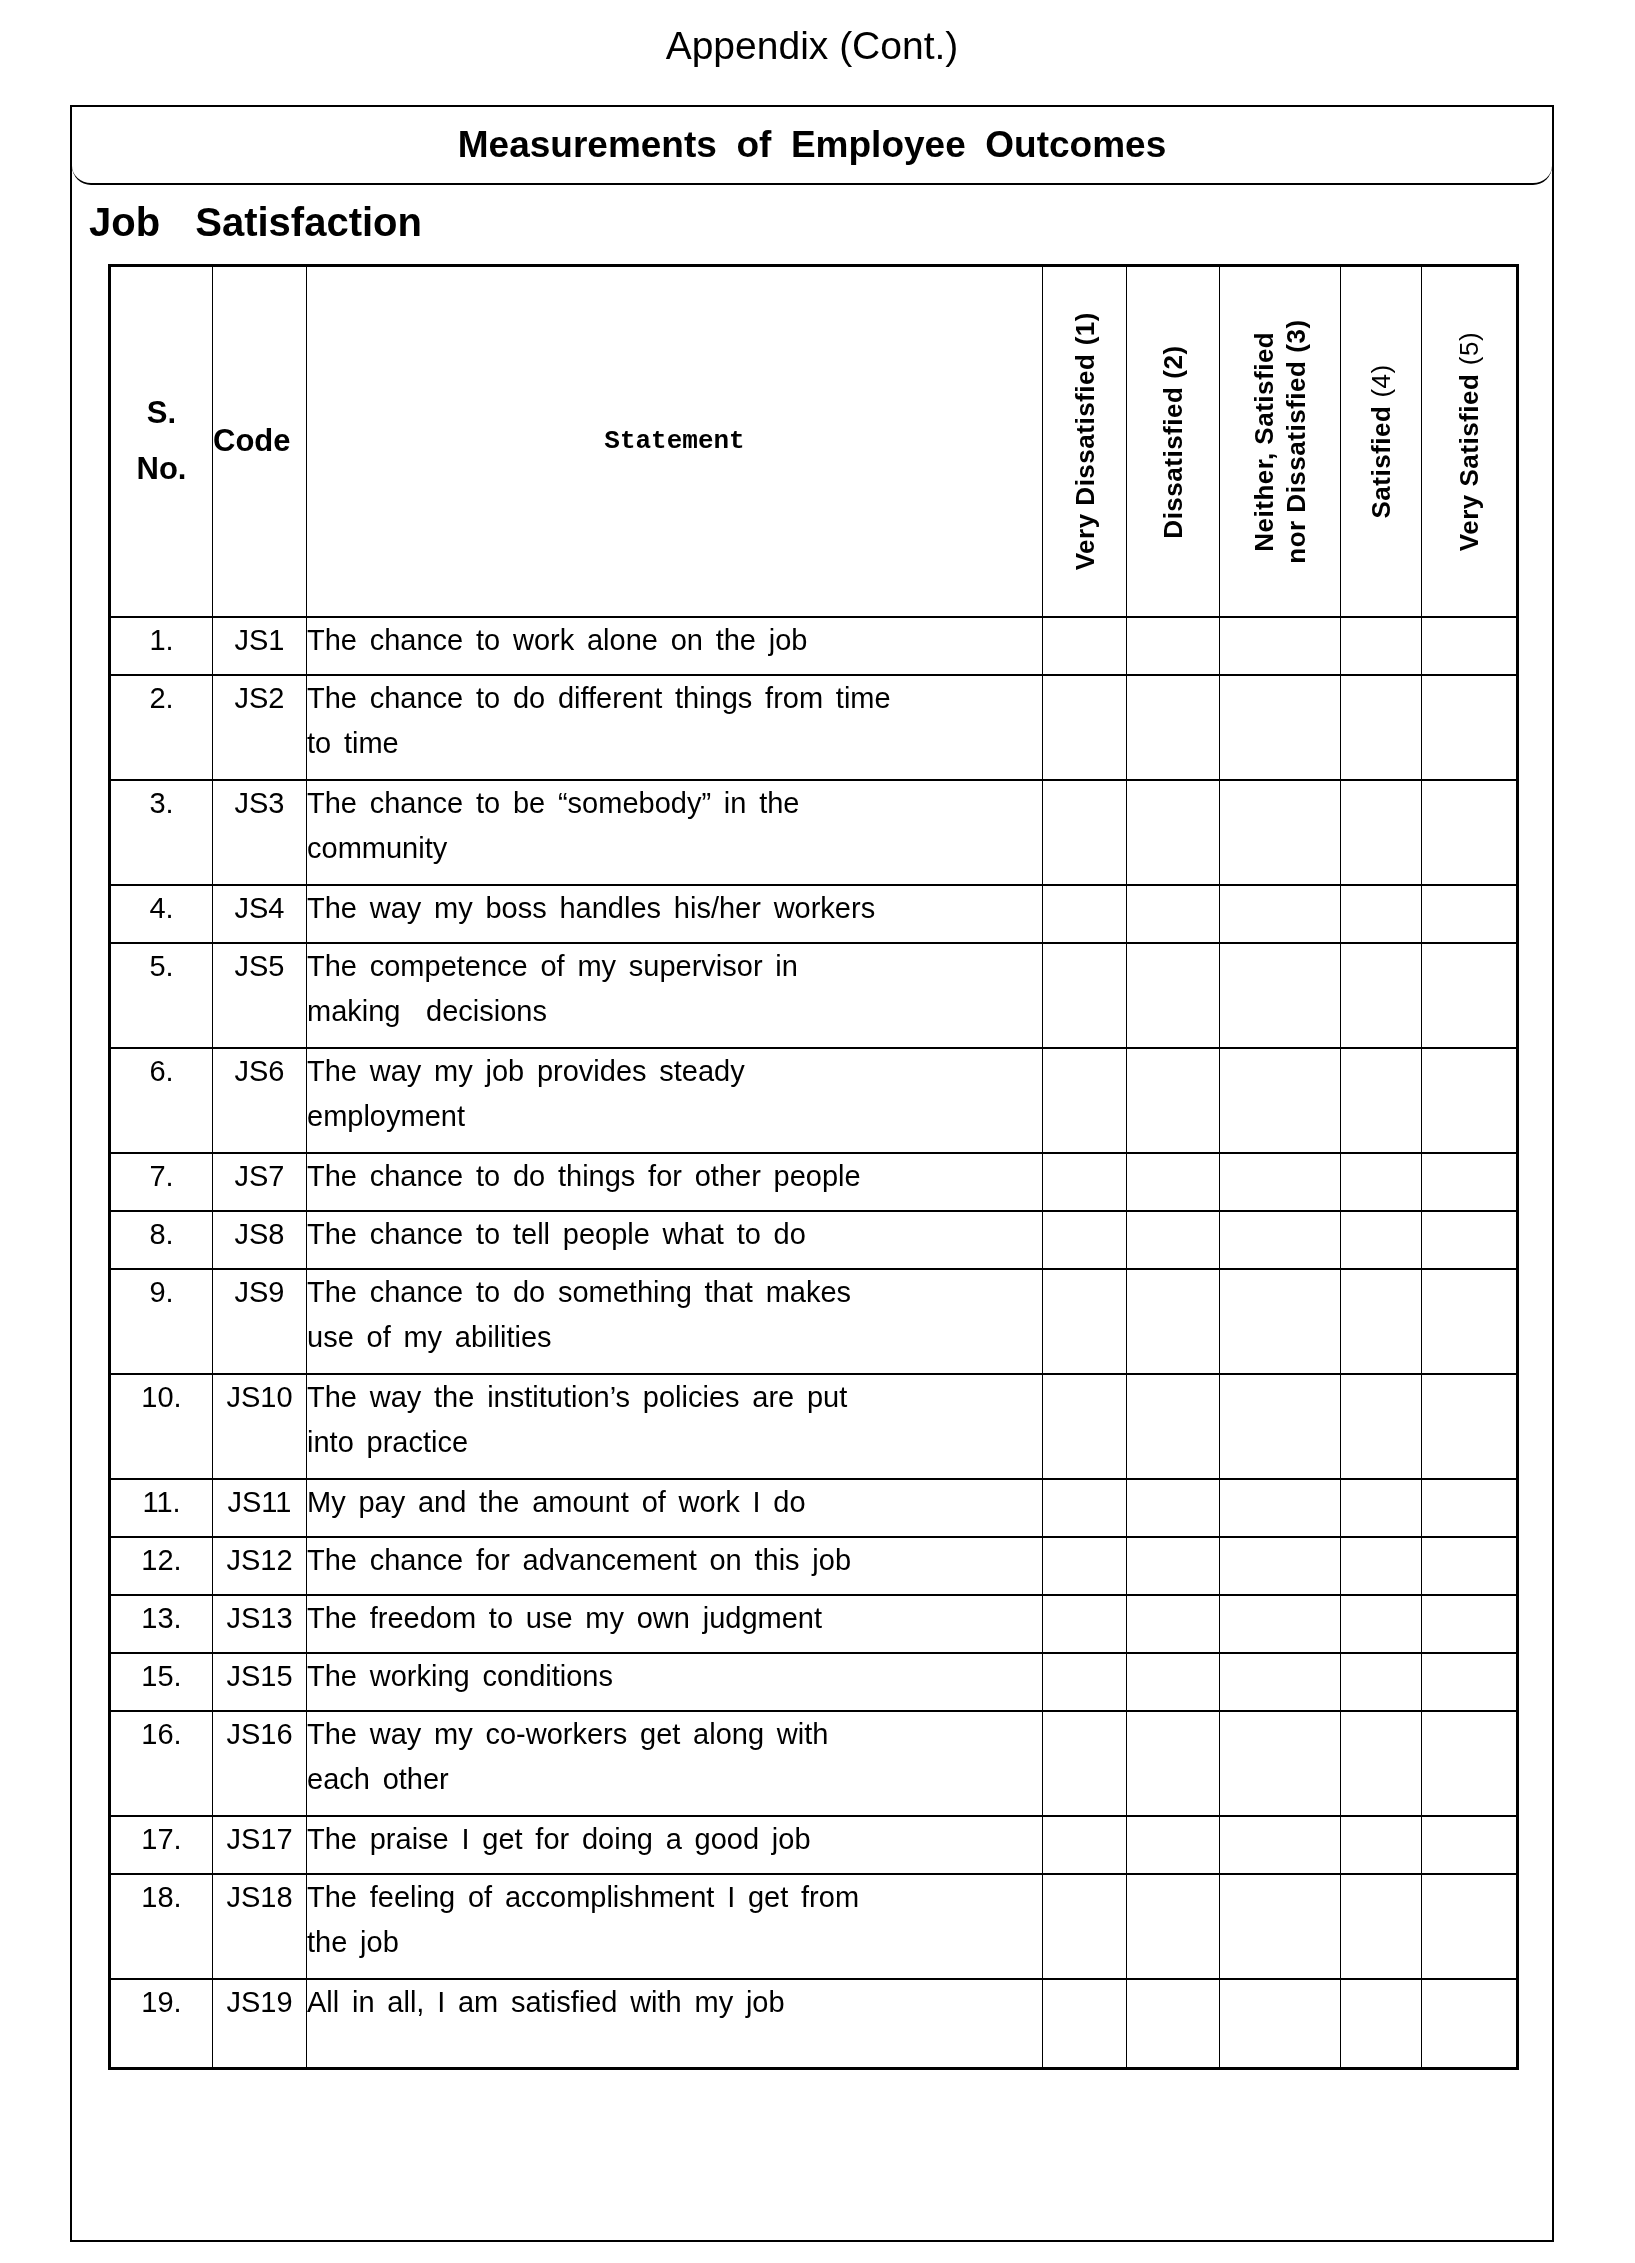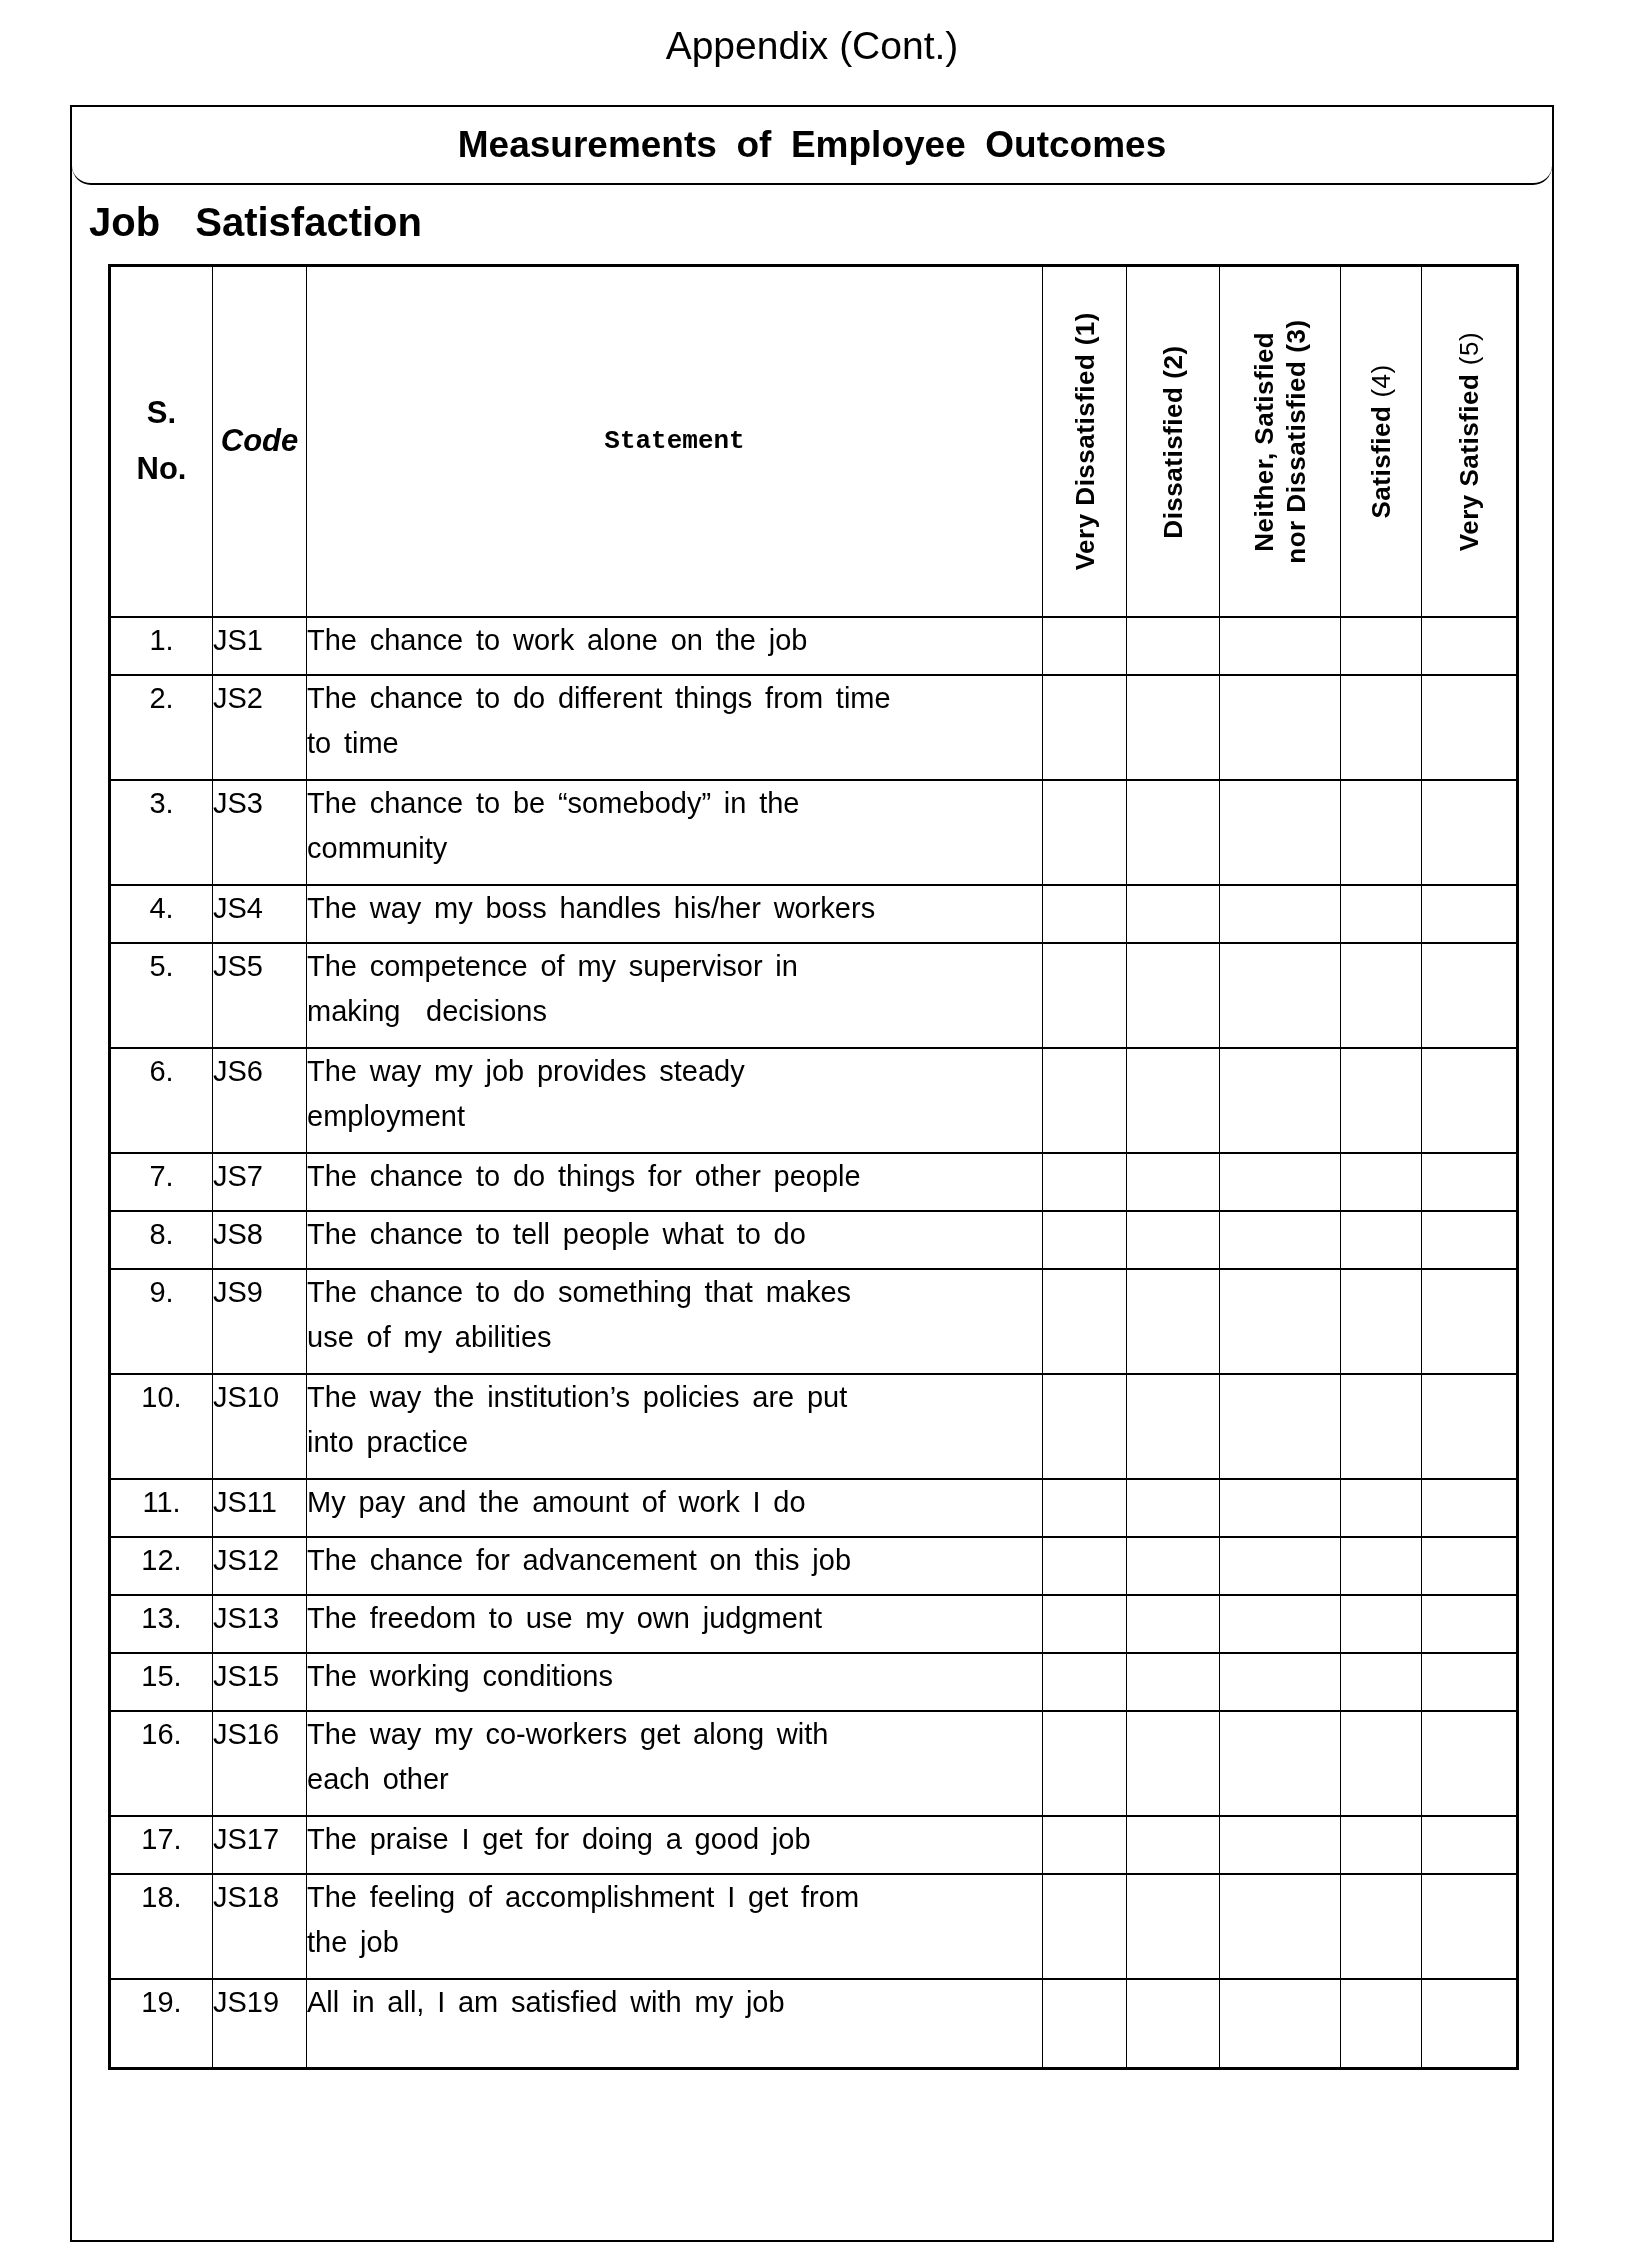--- a/index.html
+++ b/index.html
@@ -18,7 +18,7 @@
         padding:0;background:#fff;}
   thead th{height:352px;font-weight:700;vertical-align:middle;}
   .th-sno{font-size:31px;line-height:56px;text-align:center;}
-  .th-code{font-size:31px;text-align:center;font-style:italic;}
+  .th-code{font-size:31px;text-align:left;}
   .th-stmt{font-size:26px;text-align:center;font-family:Liberation Mono, monospace;}
   .vwrap{height:347px;display:flex;align-items:center;justify-content:center;overflow:hidden;}
   .v{writing-mode:vertical-rl;transform:rotate(180deg);font-size:26px;font-weight:700;

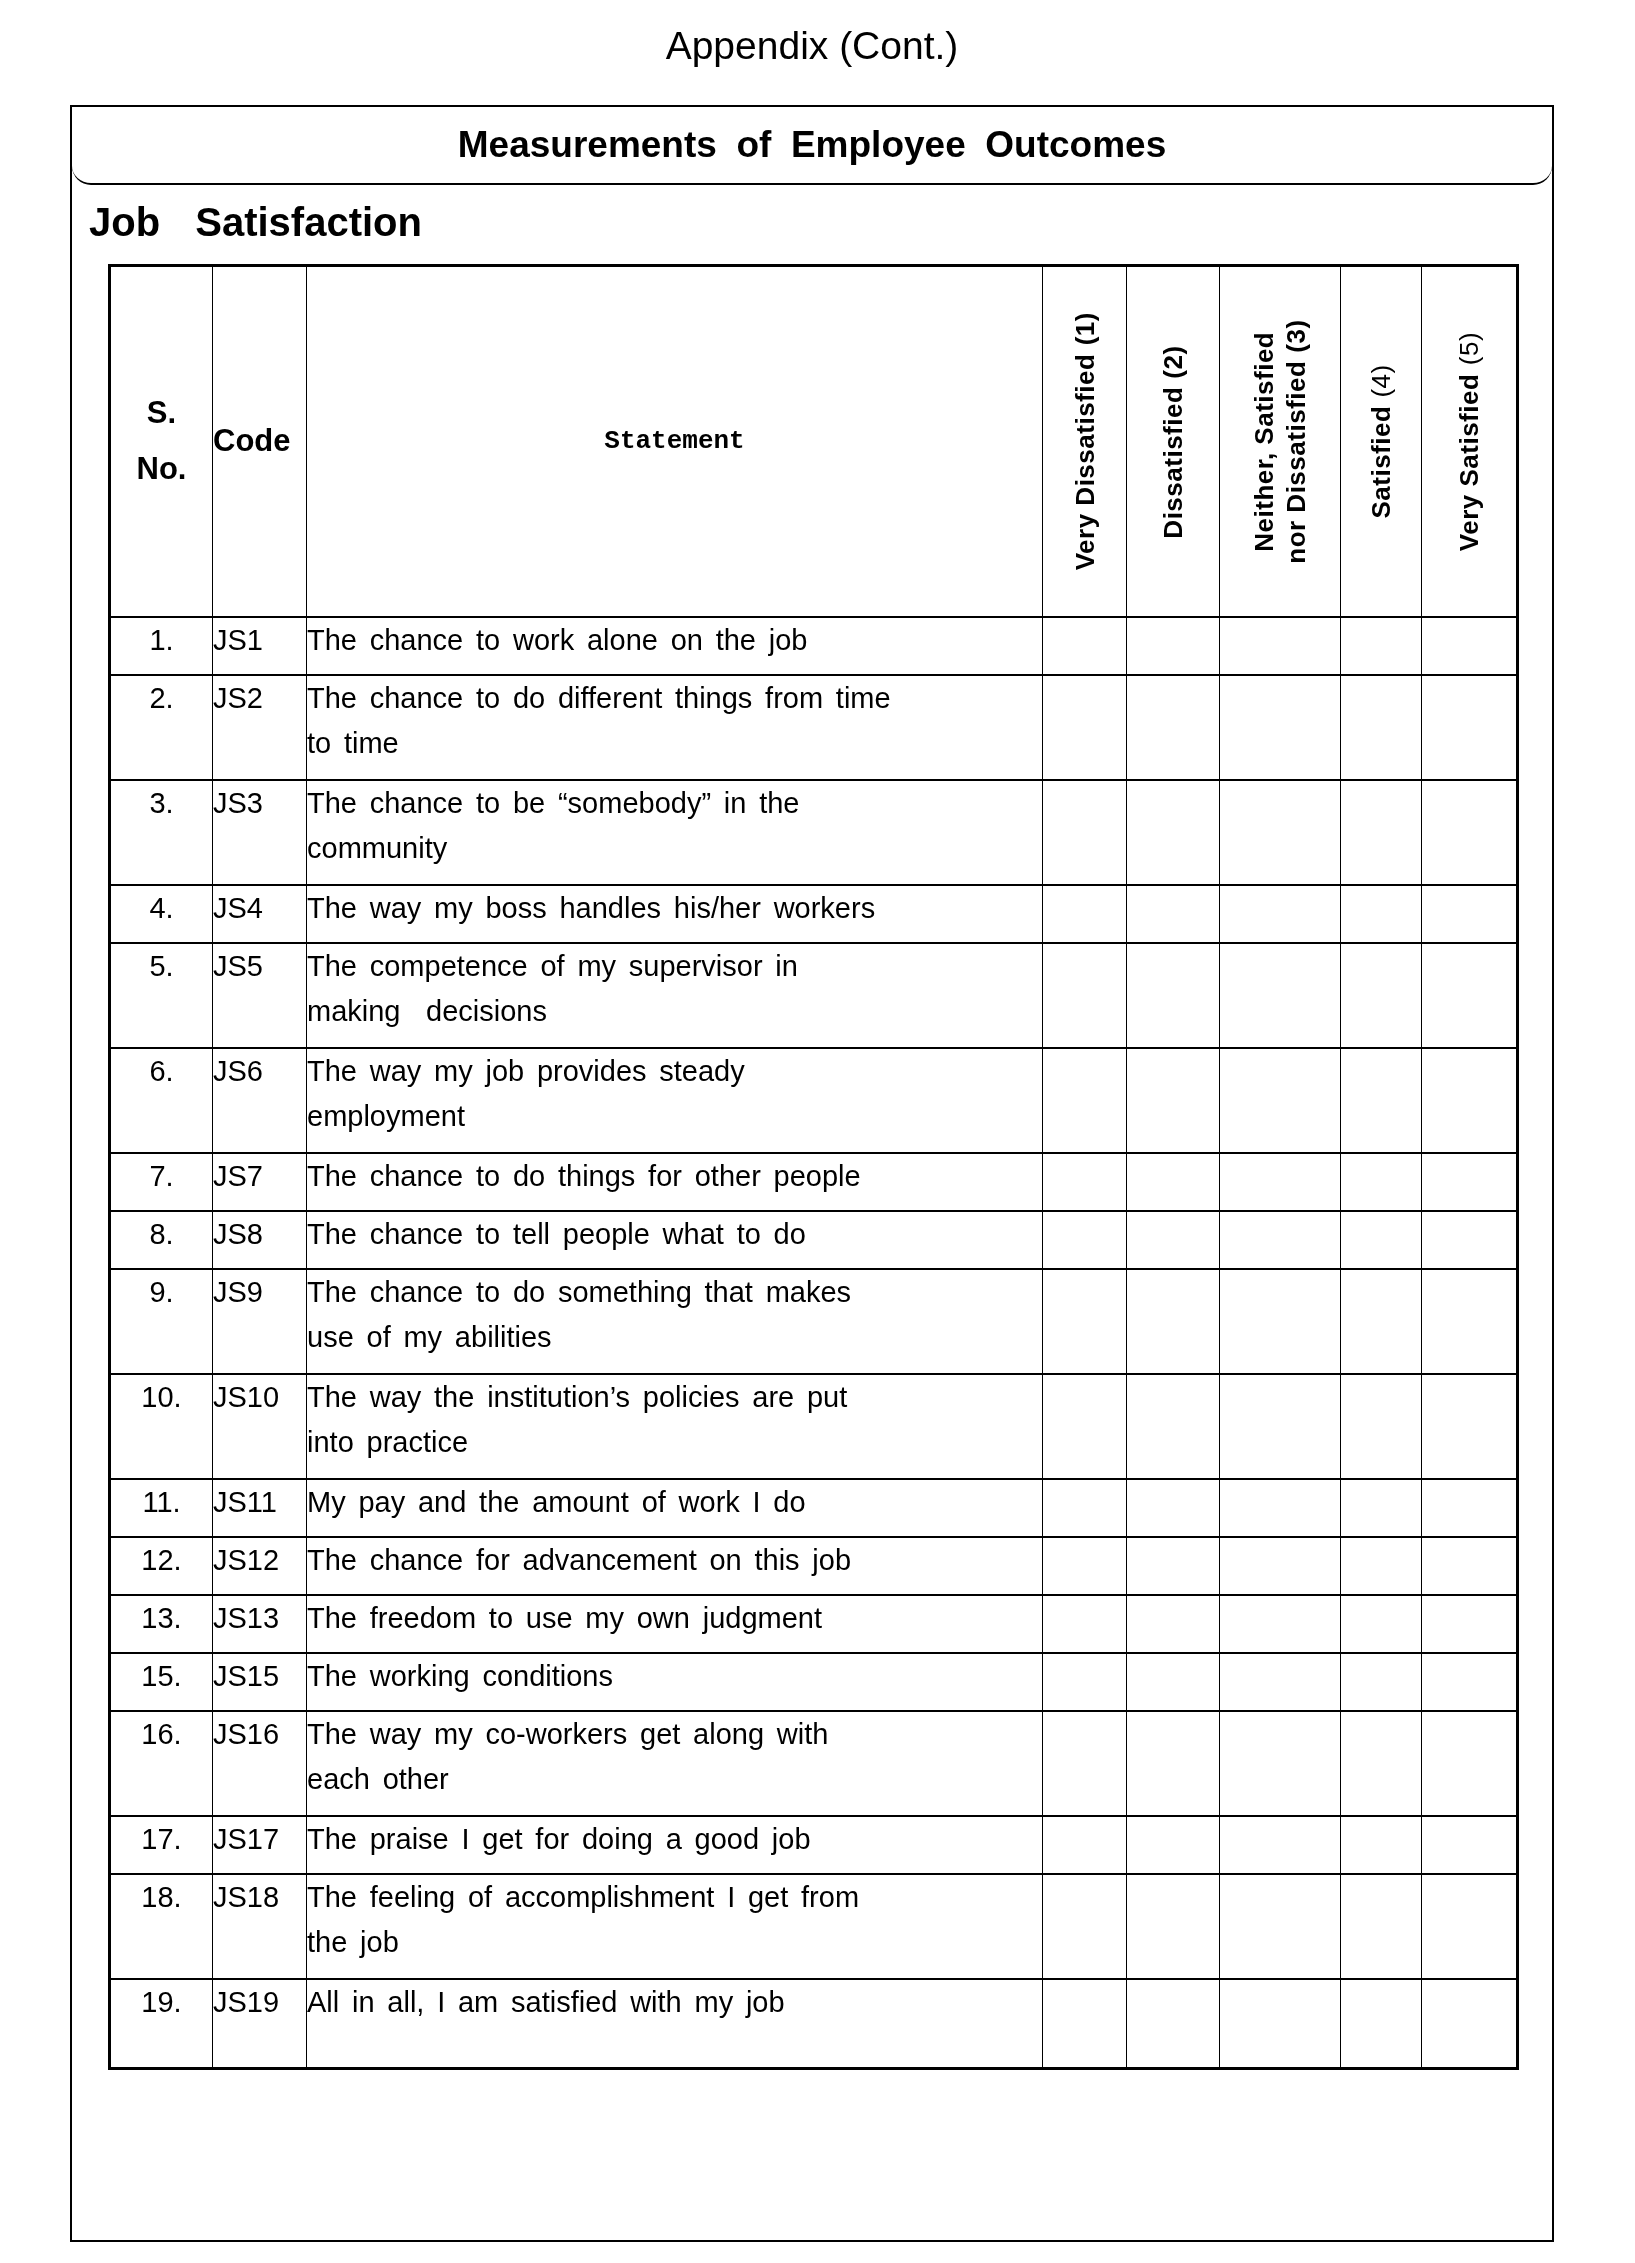--- a/index.html
+++ b/index.html
@@ -28,7 +28,7 @@
   .num-reg{font-weight:400;}
   tbody td{vertical-align:top;}
   .c-sno{text-align:center;font-size:29px;line-height:45px;padding-top:6.5px;}
-  .c-code{font-size:29px;line-height:45px;padding-top:6.5px;}
+  .c-code{text-align:center;font-size:29px;line-height:45px;padding-top:6.5px;}
   .c-stmt{font-size:29px;line-height:45px;padding:6.5px 9.3px 0 20.5px;word-spacing:4.7px;
         white-space:pre-wrap;}
   tr.r-single{height:58px;}

